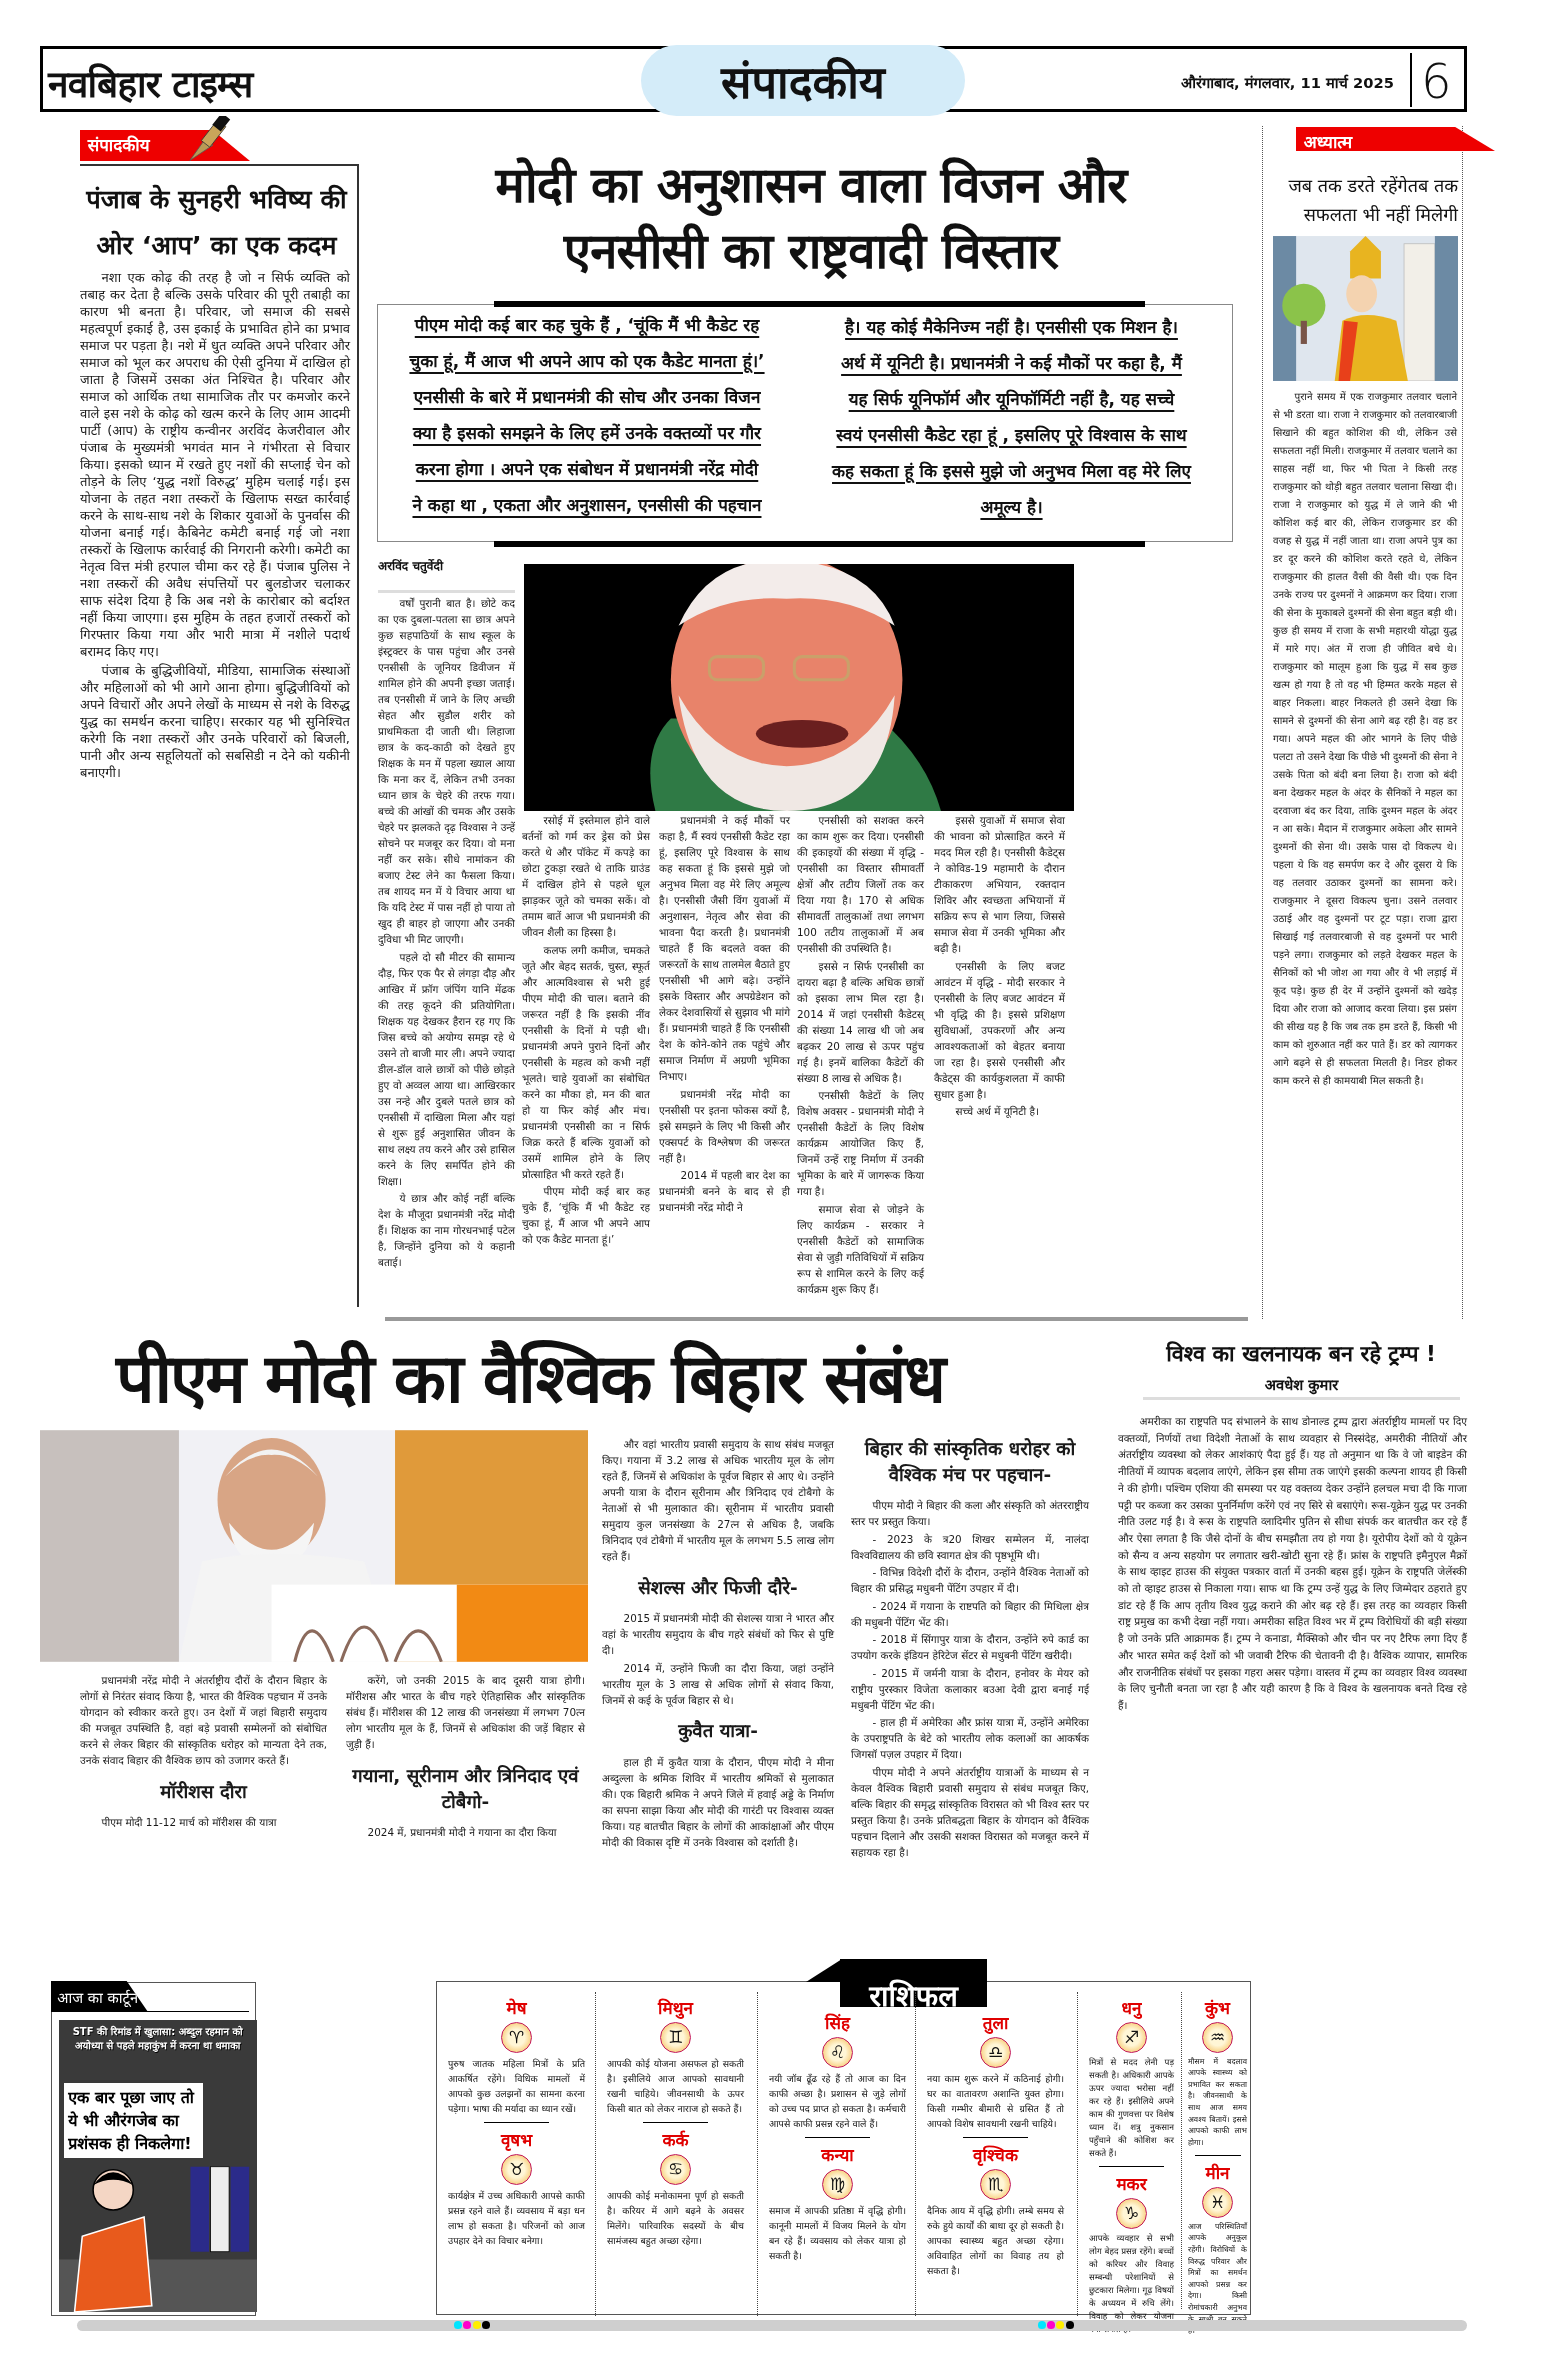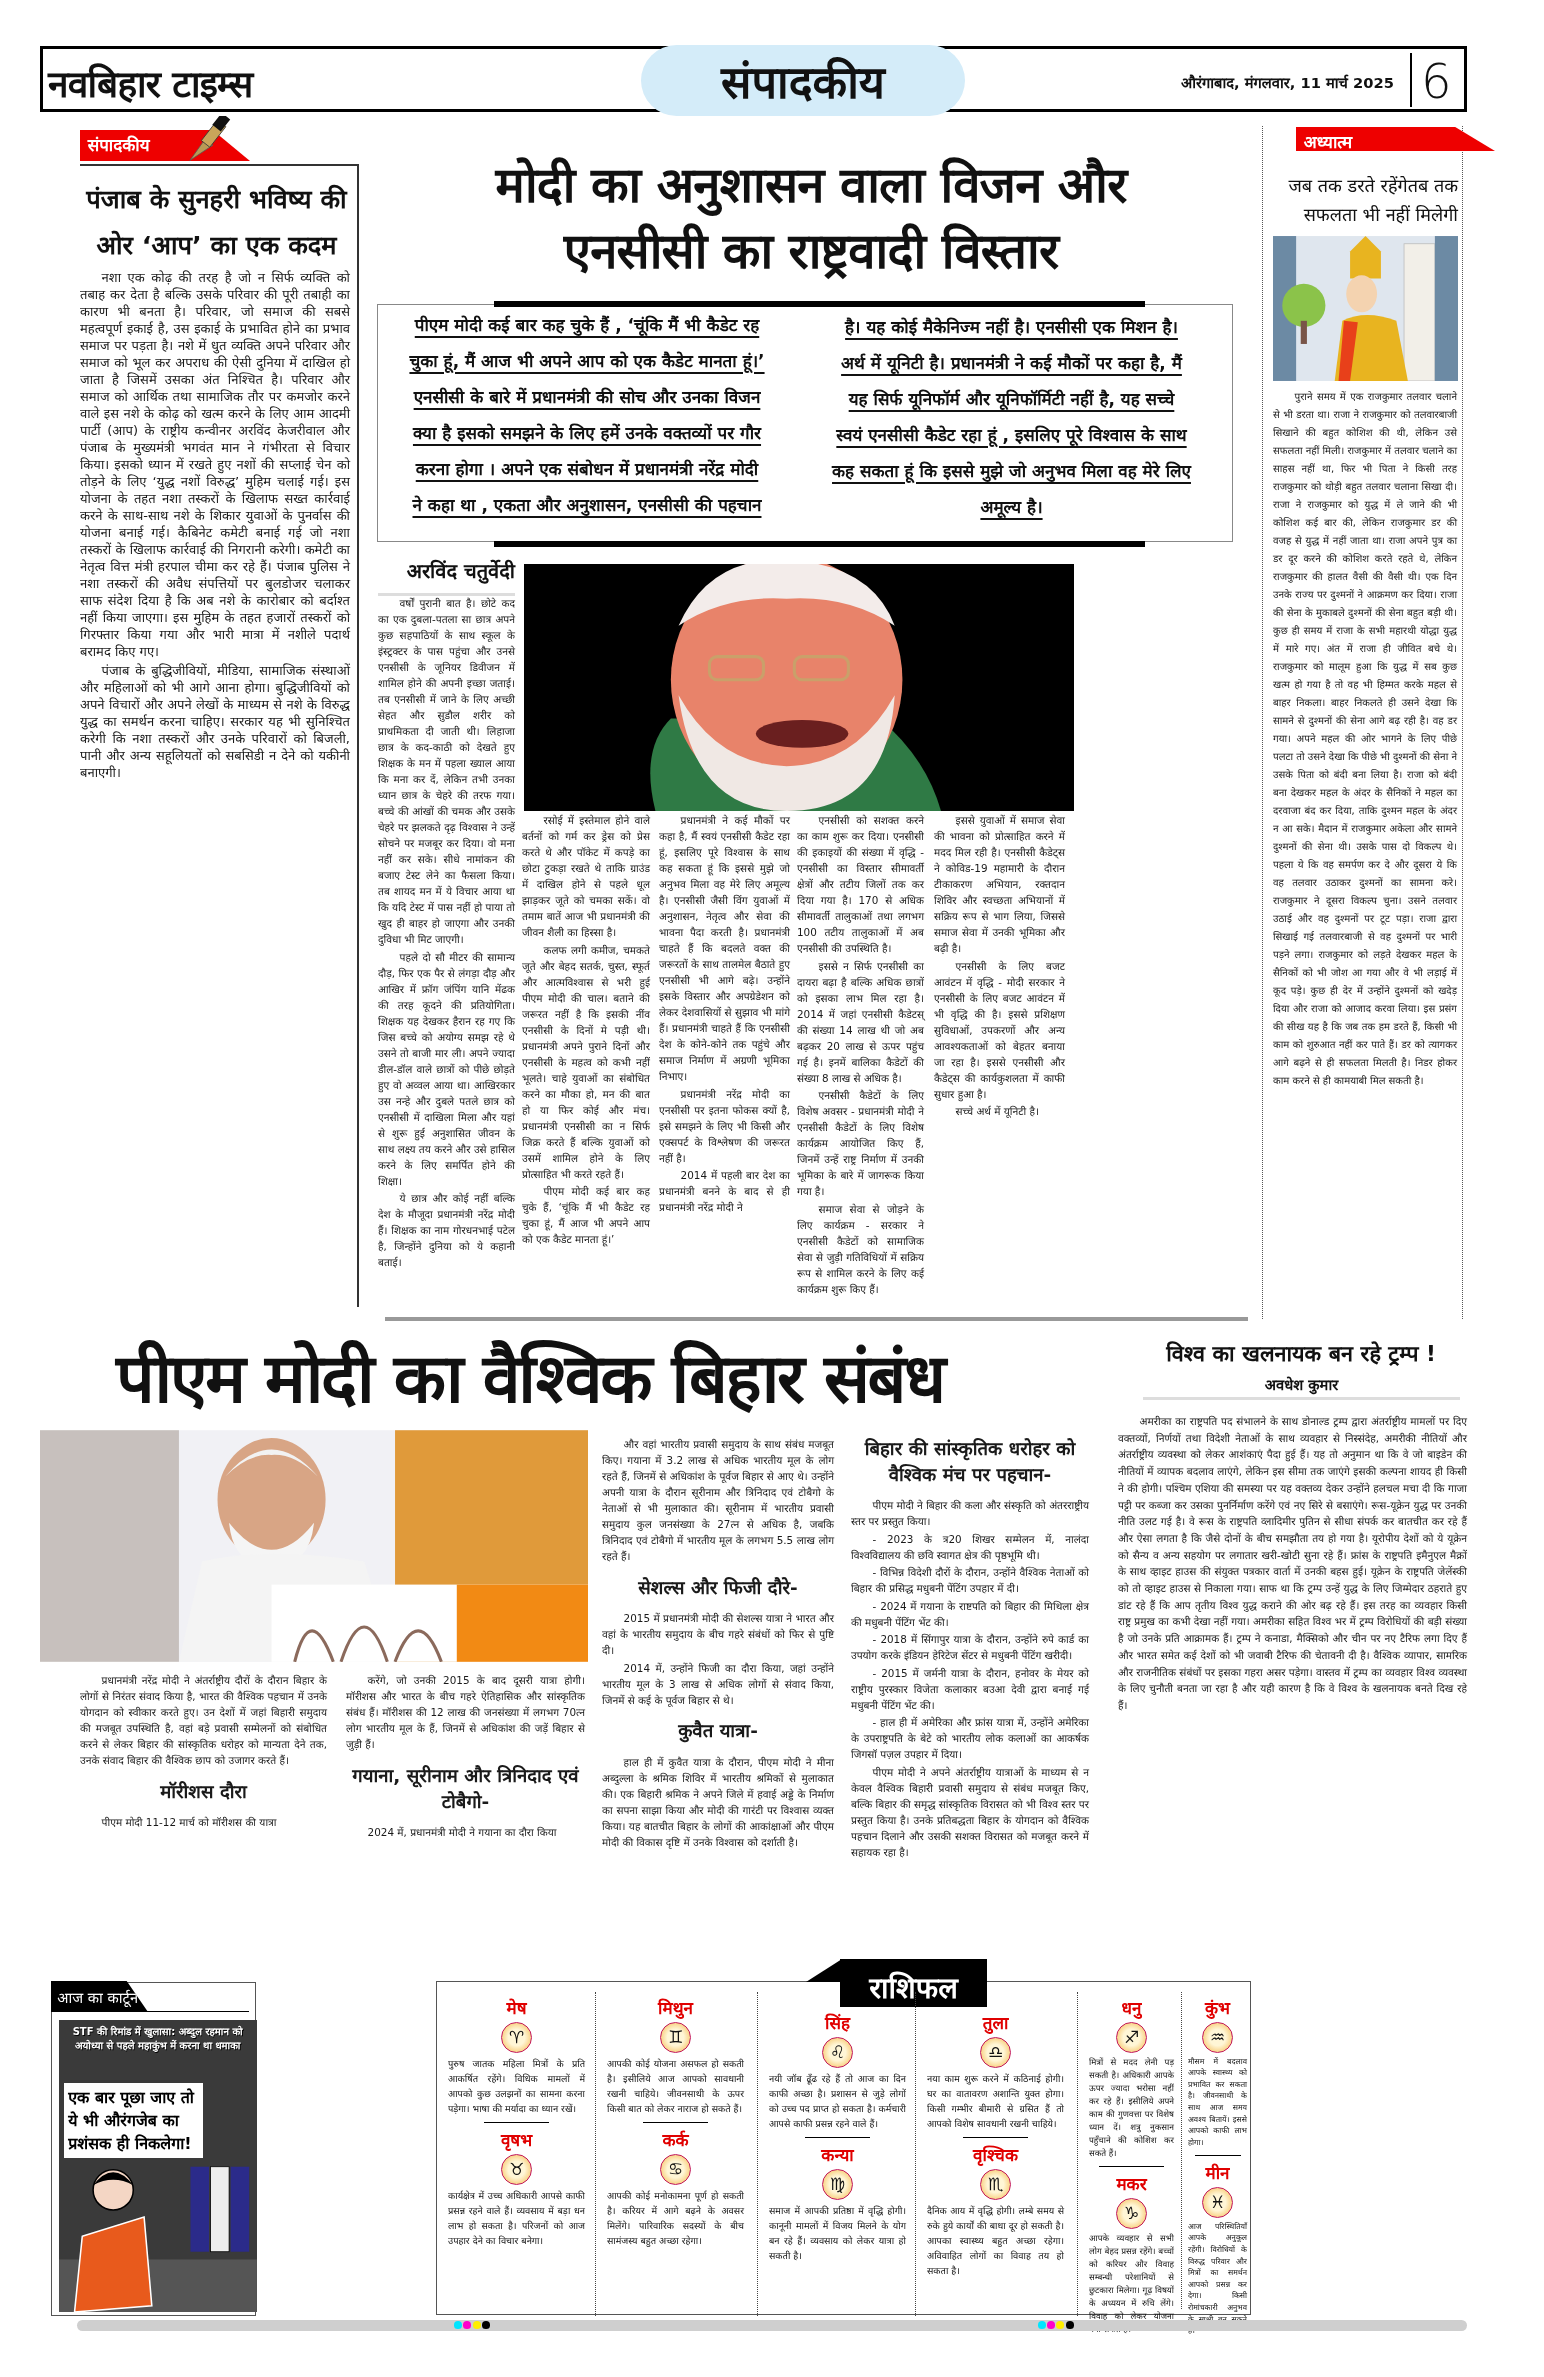--- a/index.html
+++ b/index.html
@@ -35,7 +35,7 @@
   #quote-left { left: 386px; top: 307px; width: 402px; }
   #quote-right { left: 803px; top: 309px; width: 417px; }
 
-  #byline-1 { left: 378px; top: 557px; width: 137px; text-align: right; font-size: 20px; font-weight: bold; border-bottom: 3.1px solid #ddd; padding-bottom: 9px; }
+  #byline-1 { left: 378px; top: 557px; width: 137px; text-align: left; font-size: 12px; font-weight: bold; border-bottom: 3.1px solid #ddd; padding-bottom: 16px; }
   #lead-col1 { left: 378px; top: 595px; width: 137px; }
   #modi-photo { left: 524px; top: 564px; width: 550px; height: 247px; background: #000; overflow: hidden; }
   #lead-col2 { left: 522px; top: 812px; width: 128px; }

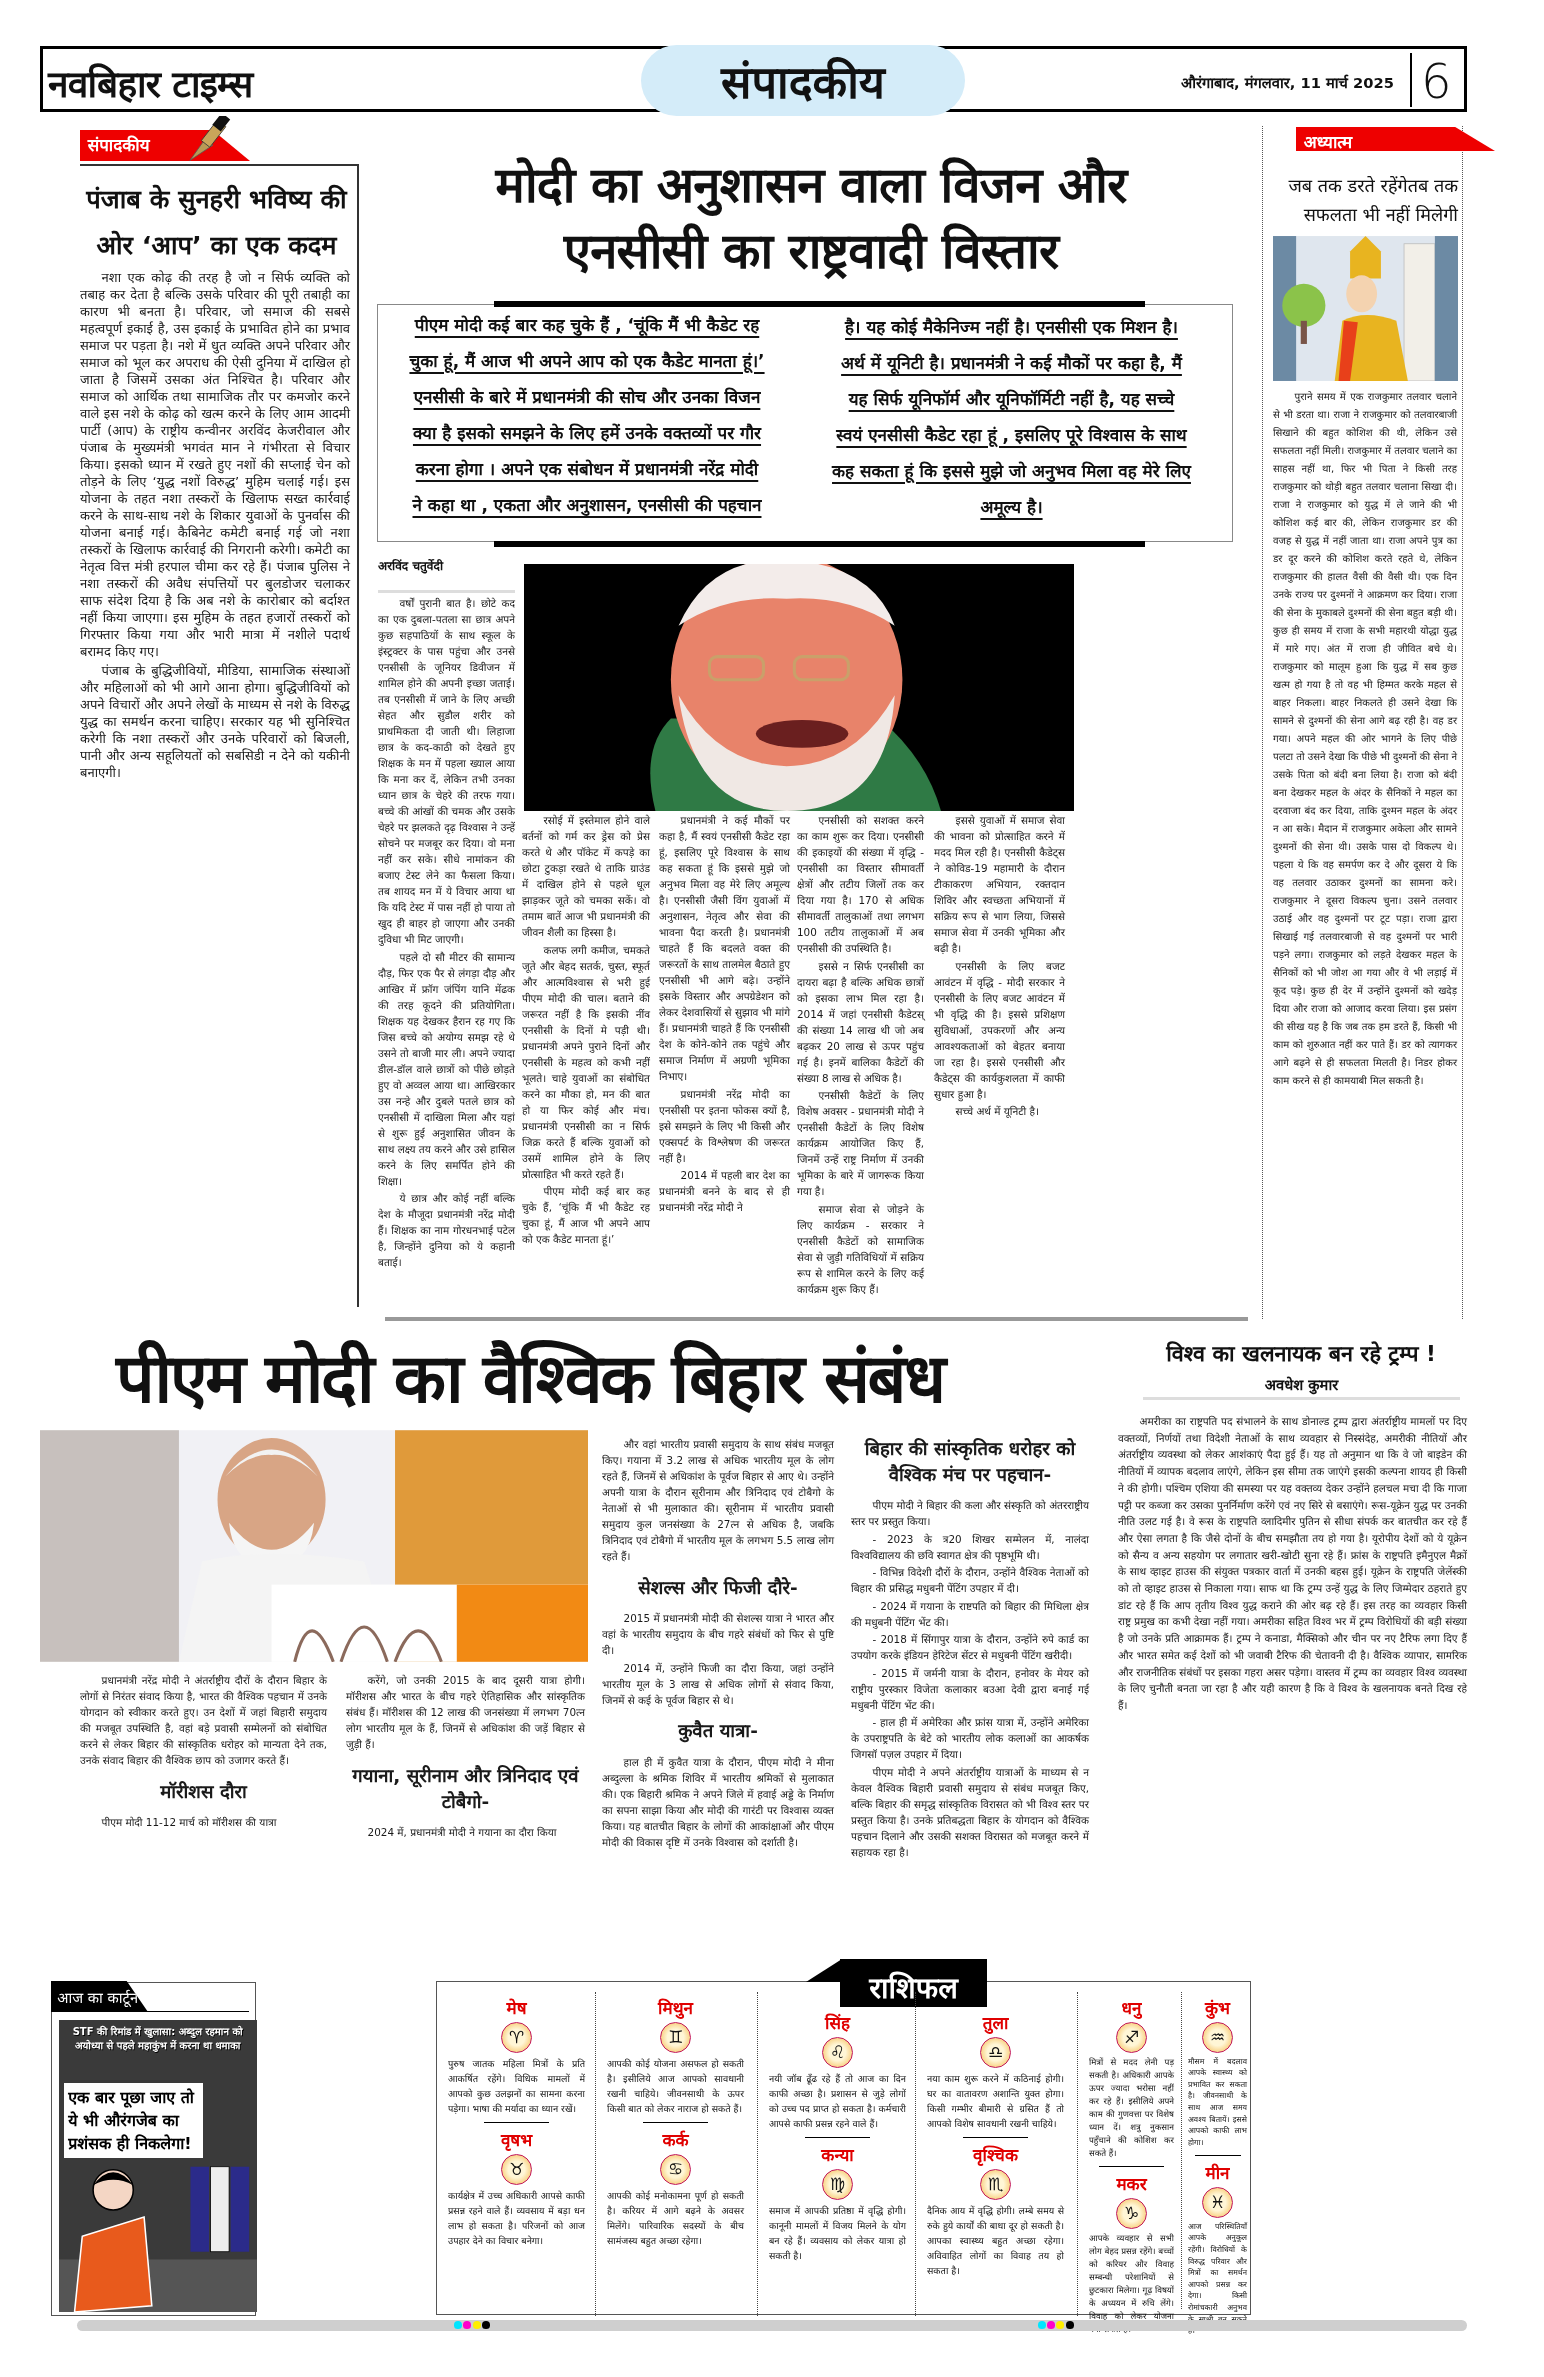--- a/index.html
+++ b/index.html
@@ -73,7 +73,7 @@
 
   
   #rashi-box { left: 436px; top: 1981px; width: 815px; height: 334px; border: 1.5px solid #555; }
-  #rashi-tab { left: 840px; top: 1959px; width: 147px; height: 48px; background: #000; color: #fff; font-size: 29px; font-weight: bold; text-align: center; padding-top: 8px; }
+  #rashi-tab { left: 840px; top: 1959px; width: 147px; height: 48px; background: #000; color: #fff; font-size: 29px; font-weight: bold; text-align: center; padding-top: 16px; }
   #rashi-tab-notch { left: 806px; top: 1959px; width: 36px; height: 23px; background: #000; clip-path: polygon(100% 0, 100% 100%, 0 100%); }
   .rashi-col { width: 137px; position: absolute; }
   .rashi-sep { position: absolute; top: 1992px; height: 324px; width: 0; border-left: 0.8px dotted #444; }

